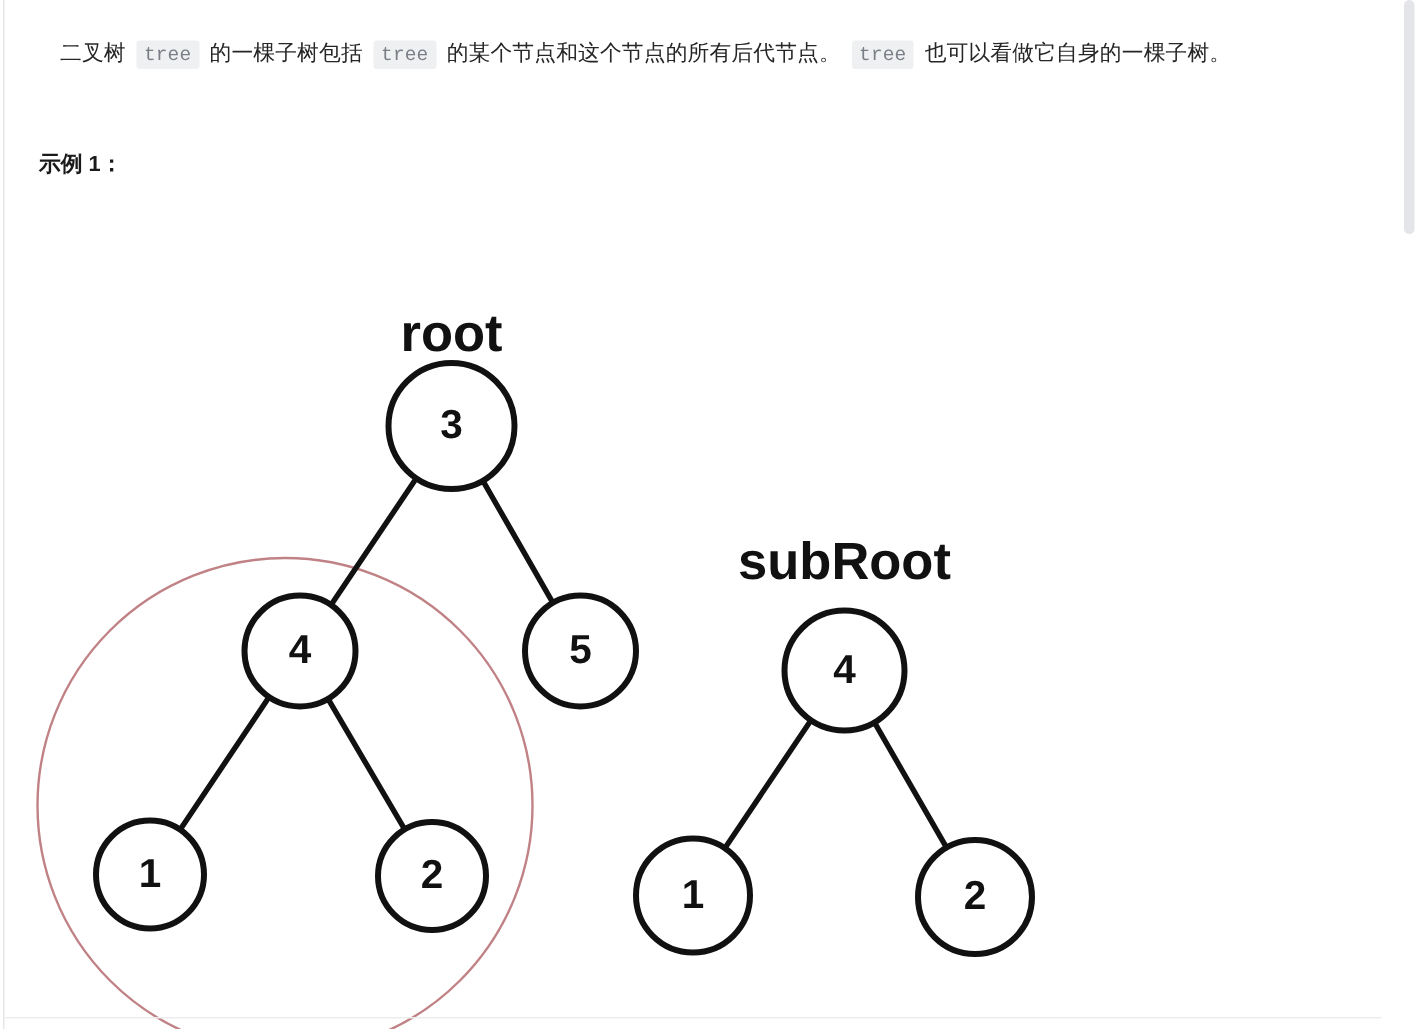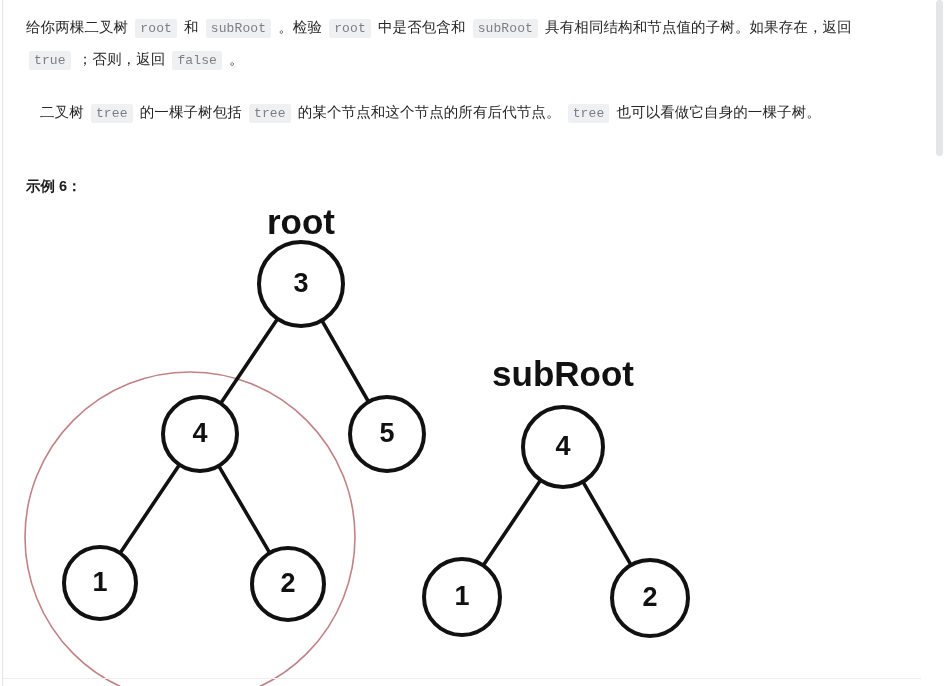--- a/index.html
+++ b/index.html
@@ -150,7 +150,6 @@
 <div class="content">
 
   <div class="prose">
-    <p class="para para-1">给你两棵二叉树 <code class="inline-code">root</code> 和 <code class="inline-code">subRoot</code> 。检验 <code class="inline-code">root</code> 中是否包含和 <code class="inline-code">subRoot</code> 具有相同结构和节点值的子树。如果存在，返回 <code class="inline-code">true</code> ；否则，返回 <code class="inline-code">false</code> 。</p>
     <p class="para para-2">二叉树 <code class="inline-code">tree</code> 的一棵子树包括 <code class="inline-code">tree</code> 的某个节点和这个节点的所有后代节点。 <code class="inline-code">tree</code> 也可以看做它自身的一棵子树。</p>
   </div>
 

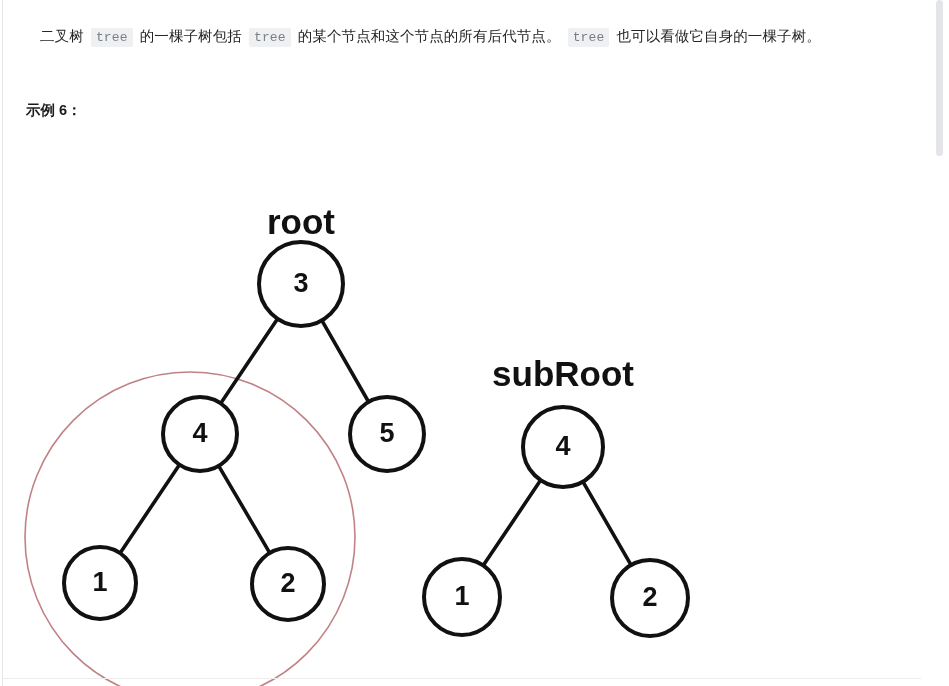--- a/index.html
+++ b/index.html
@@ -153,7 +153,7 @@
     <p class="para para-2">二叉树 <code class="inline-code">tree</code> 的一棵子树包括 <code class="inline-code">tree</code> 的某个节点和这个节点的所有后代节点。 <code class="inline-code">tree</code> 也可以看做它自身的一棵子树。</p>
   </div>
 
-  <p class="example-title">示例 6：</p>
+  <p class="example-title">示例 1：</p>
 
   <div class="figure-wrap">
     <svg class="tree-figure" width="921" height="500" viewBox="0 0 921 500" xmlns="http://www.w3.org/2000/svg">

